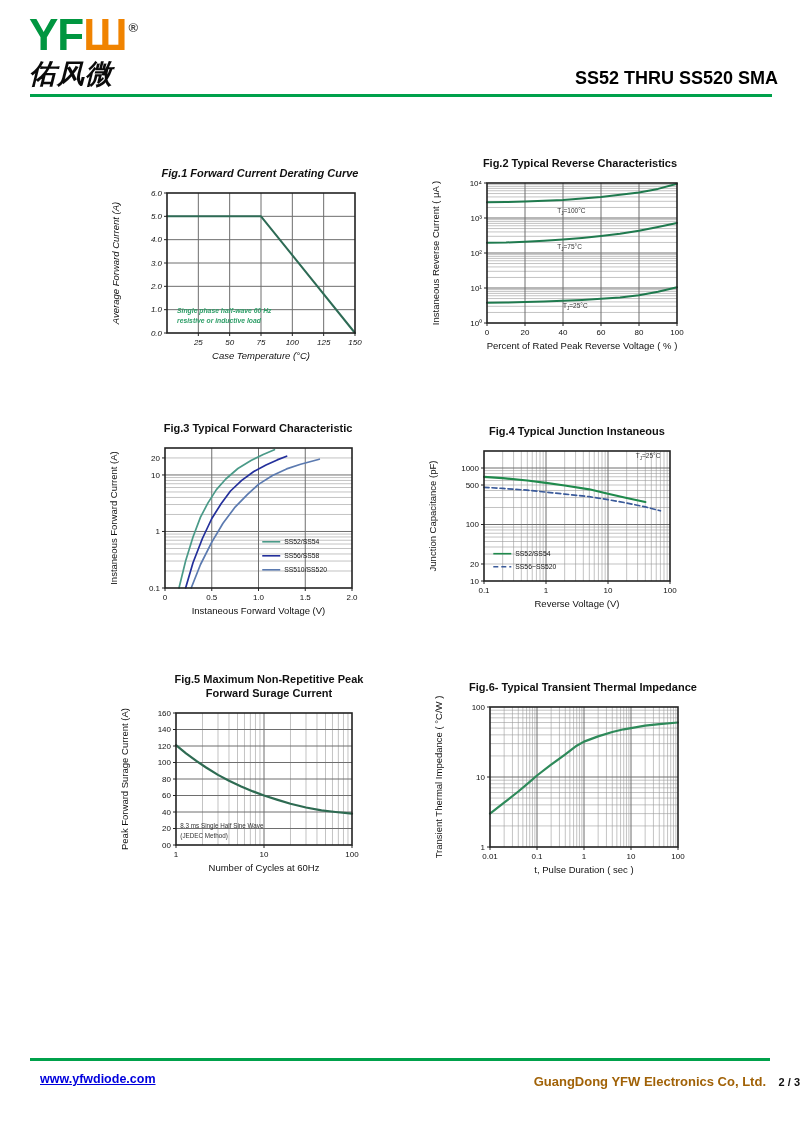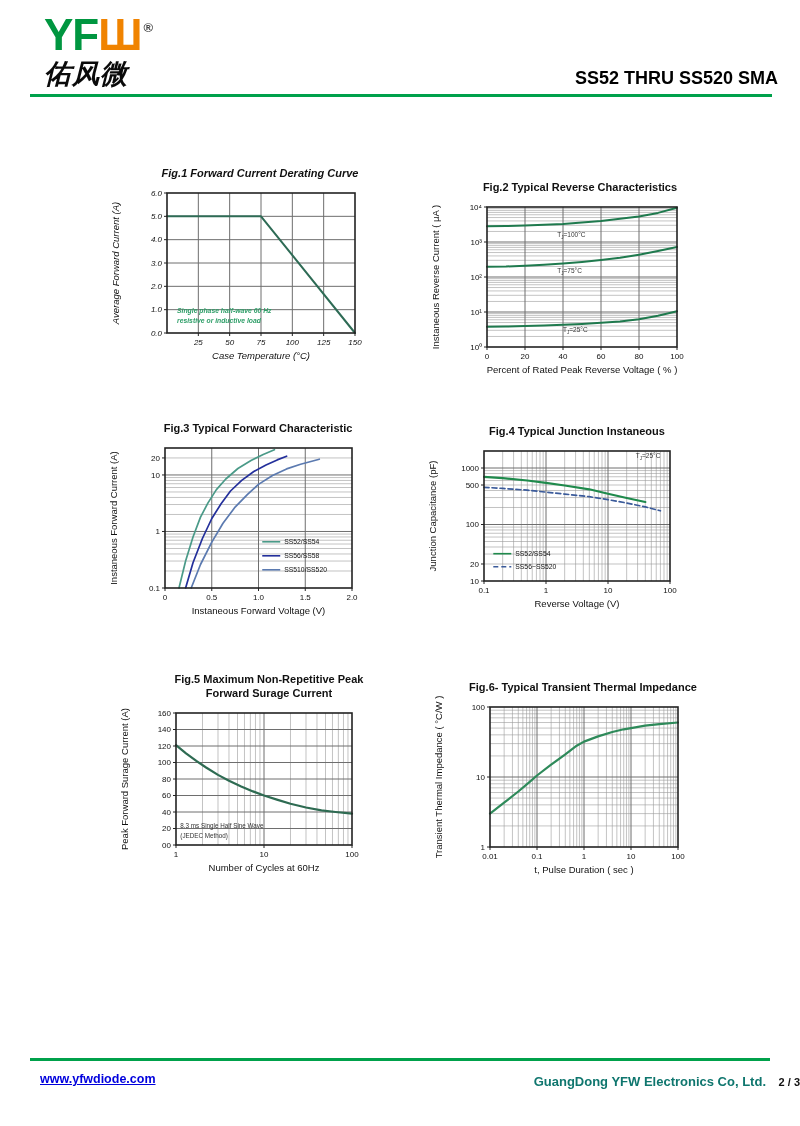--- a/index.html
+++ b/index.html
@@ -6,7 +6,7 @@
   .page{position:relative;width:800px;height:1126px;background:#ffffff;margin:0 auto;
         font-family:"Liberation Sans", sans-serif;overflow:hidden;}
   
-  .logo{position:absolute;left:44px;top:4px;}
+  .logo{position:absolute;left:29px;top:4px;}
   .logo-line1{font-weight:bold;font-size:44px;line-height:48px;letter-spacing:-1px;}
   .logo-yf{color:#009640;}
   .logo-w{color:#F08300;}

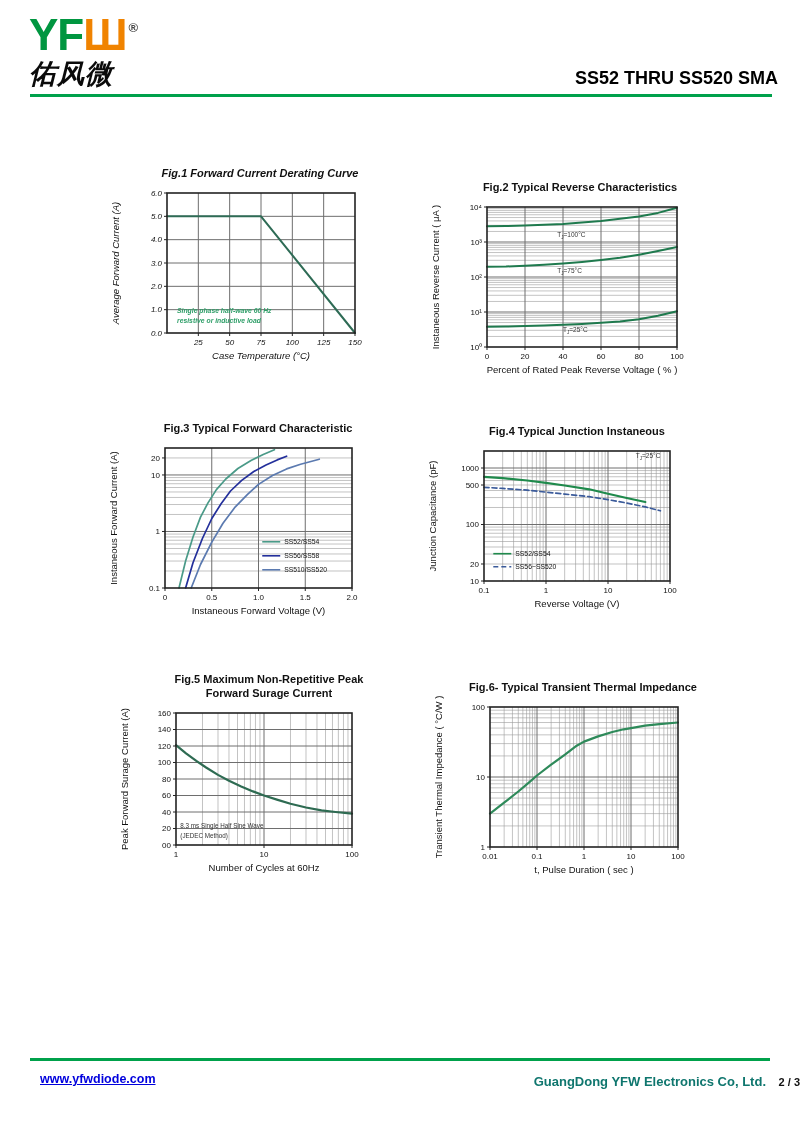--- a/index.html
+++ b/index.html
@@ -22,7 +22,7 @@
   .fig-title-spacer{height:5px;}
   svg{display:block;overflow:visible;}
   #fig1{left:105px;top:166px;font-style:italic;}
-  #fig2{left:425px;top:180px;}
+  #fig2{left:425px;top:156px;}
   #fig3{left:103px;top:421px;}
   #fig4{left:422px;top:424px;}
   #fig5{left:114px;top:672px;}

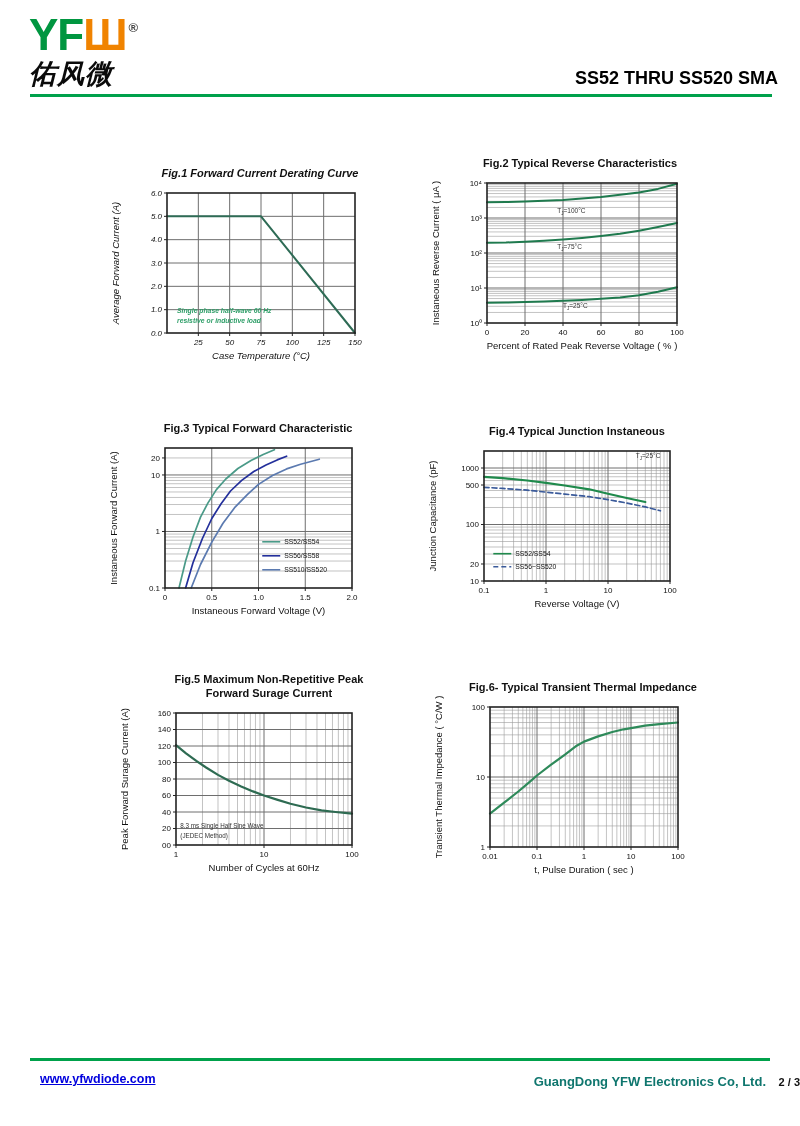--- a/index.html
+++ b/index.html
@@ -32,7 +32,7 @@
            color:#0000DD;text-decoration:underline;cursor:pointer;}
   .page-num{position:absolute;left:0;right:0;top:1076px;text-align:right;font-weight:bold;
             font-size:11px;color:#111;}
-  .company{position:absolute;right:34px;top:1074px;font-weight:bold;font-size:13px;color:#0f766e;}
+  .company{position:absolute;right:34px;top:1074px;font-weight:bold;font-size:13px;color:#a16207;}
 </style>
 </head>
 <body>

